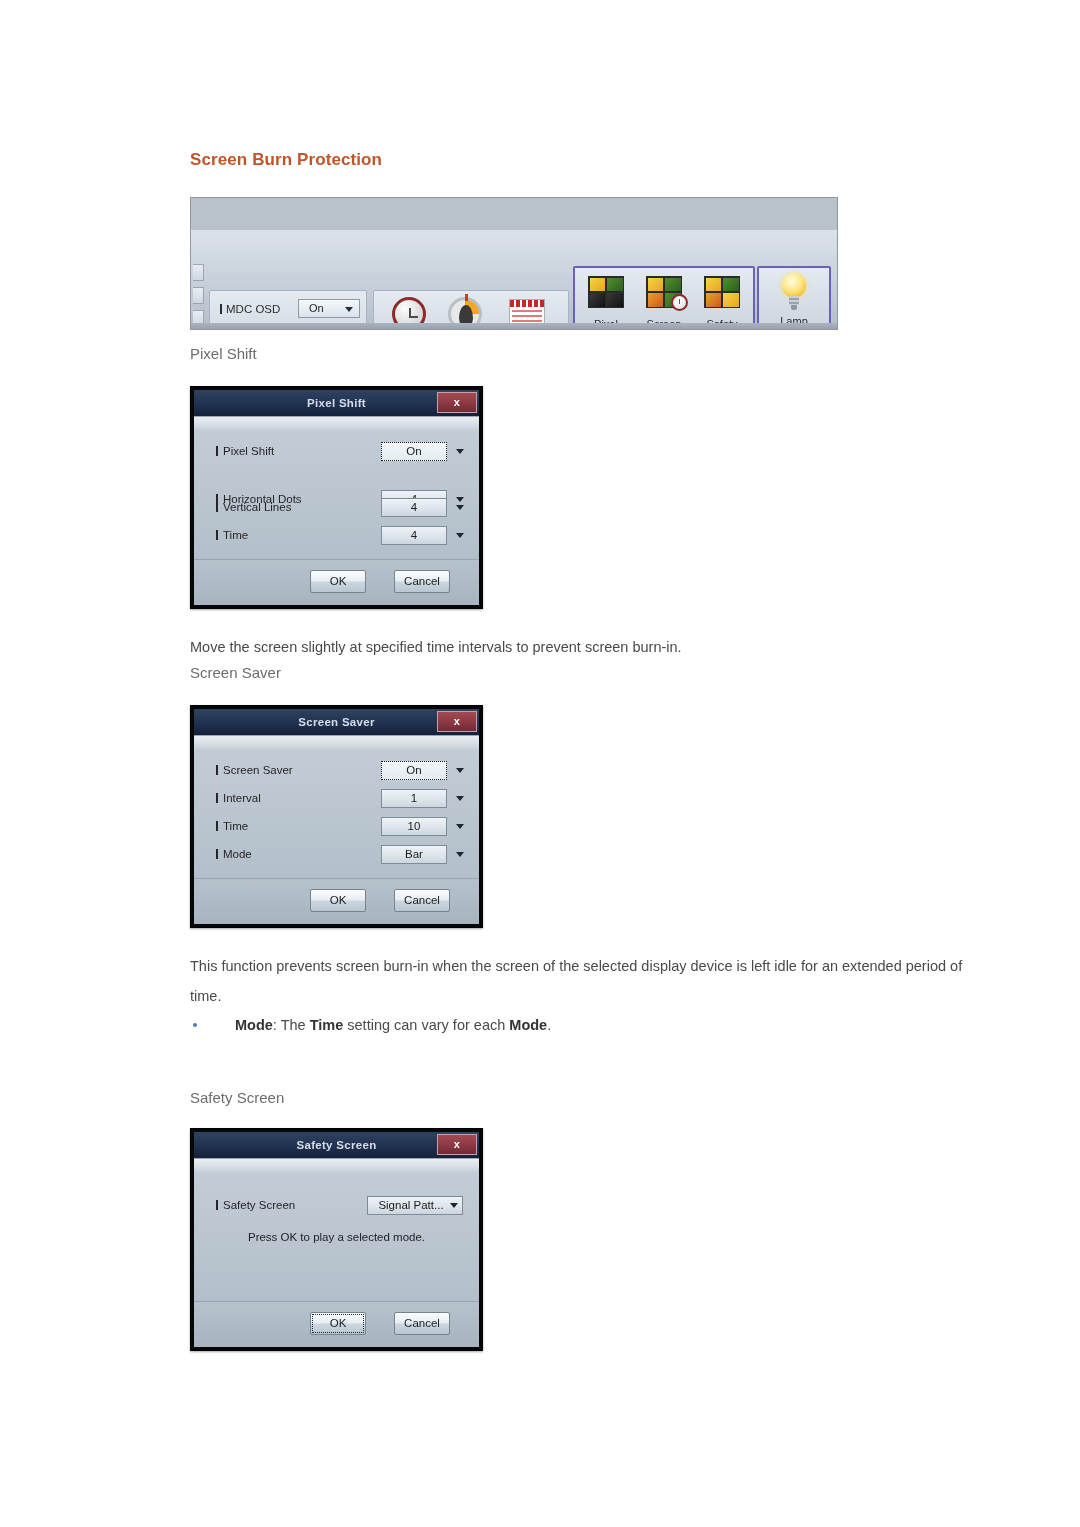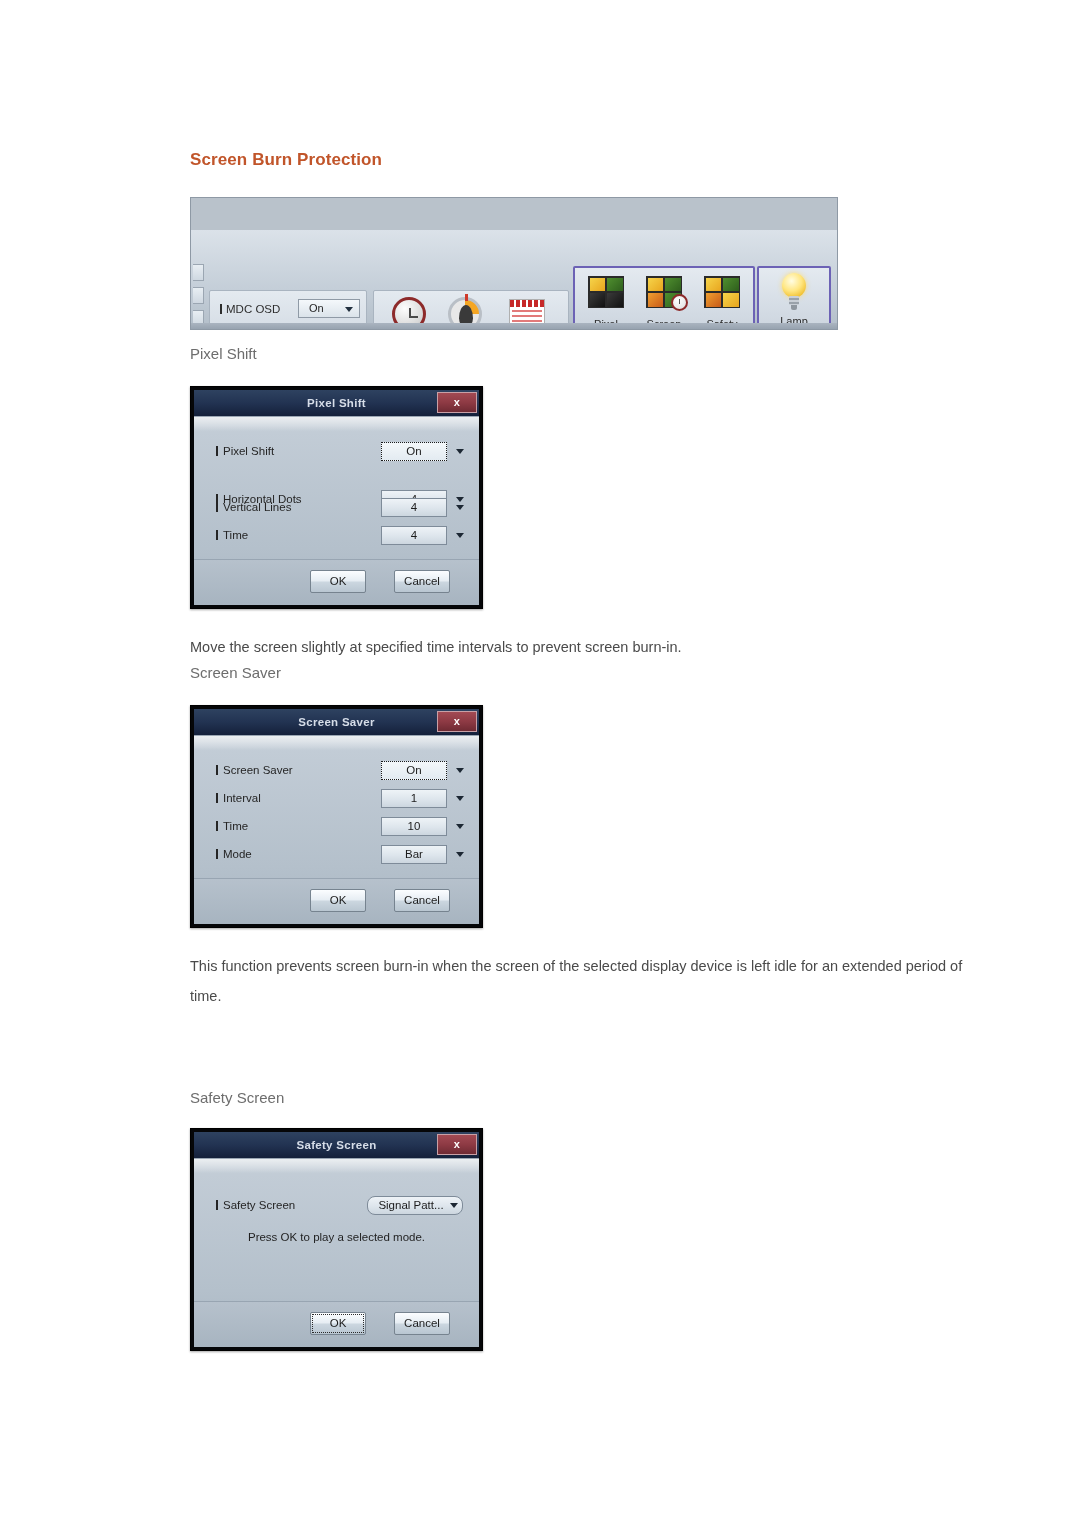--- a/index.html
+++ b/index.html
@@ -551,6 +551,10 @@
   <p class="para para-fn">This function prevents screen burn-in when the screen of the selected display device is left idle for an extended period of time.</p>
 
   <ul class="bullets">
+    <li>
+      <span class="dot"></span>
+      <b>Mode</b><span>: The </span><b>Time</b><span> setting can vary for each </span><b>Mode</b><span>.</span>
+    </li>
   </ul>
 
   <h2 class="h2 h2-safety">Safety Screen</h2>

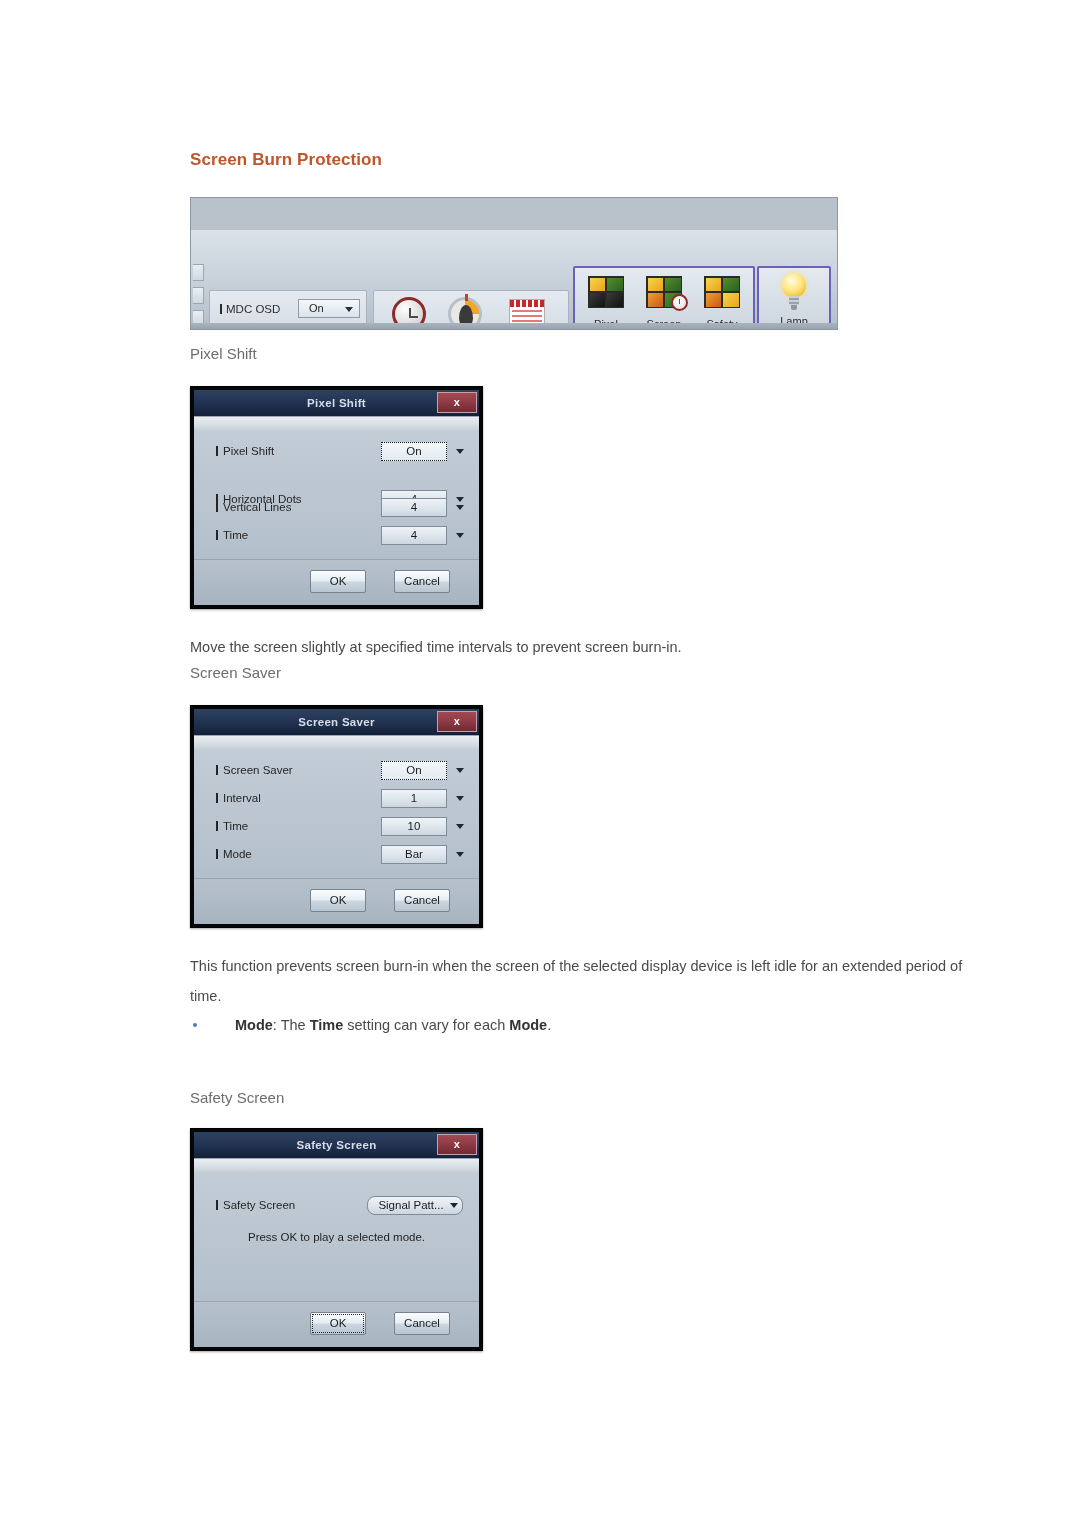--- a/index.html
+++ b/index.html
@@ -332,7 +332,7 @@
     border:1px dotted #1b1b1b;
     background:linear-gradient(to bottom,#f3f7fa,#e3ebf1);
   }
-  .sel.wide{ width:96px; right:16px; text-align:center; padding-right:8px;border-radius:8px;}
+  .sel.wide{ width:96px; right:16px; text-align:center; padding-right:8px;}
   .sel .caret{
     position:absolute; right:-18px; top:6px;
     width:0;height:0;border-left:4px solid transparent;

